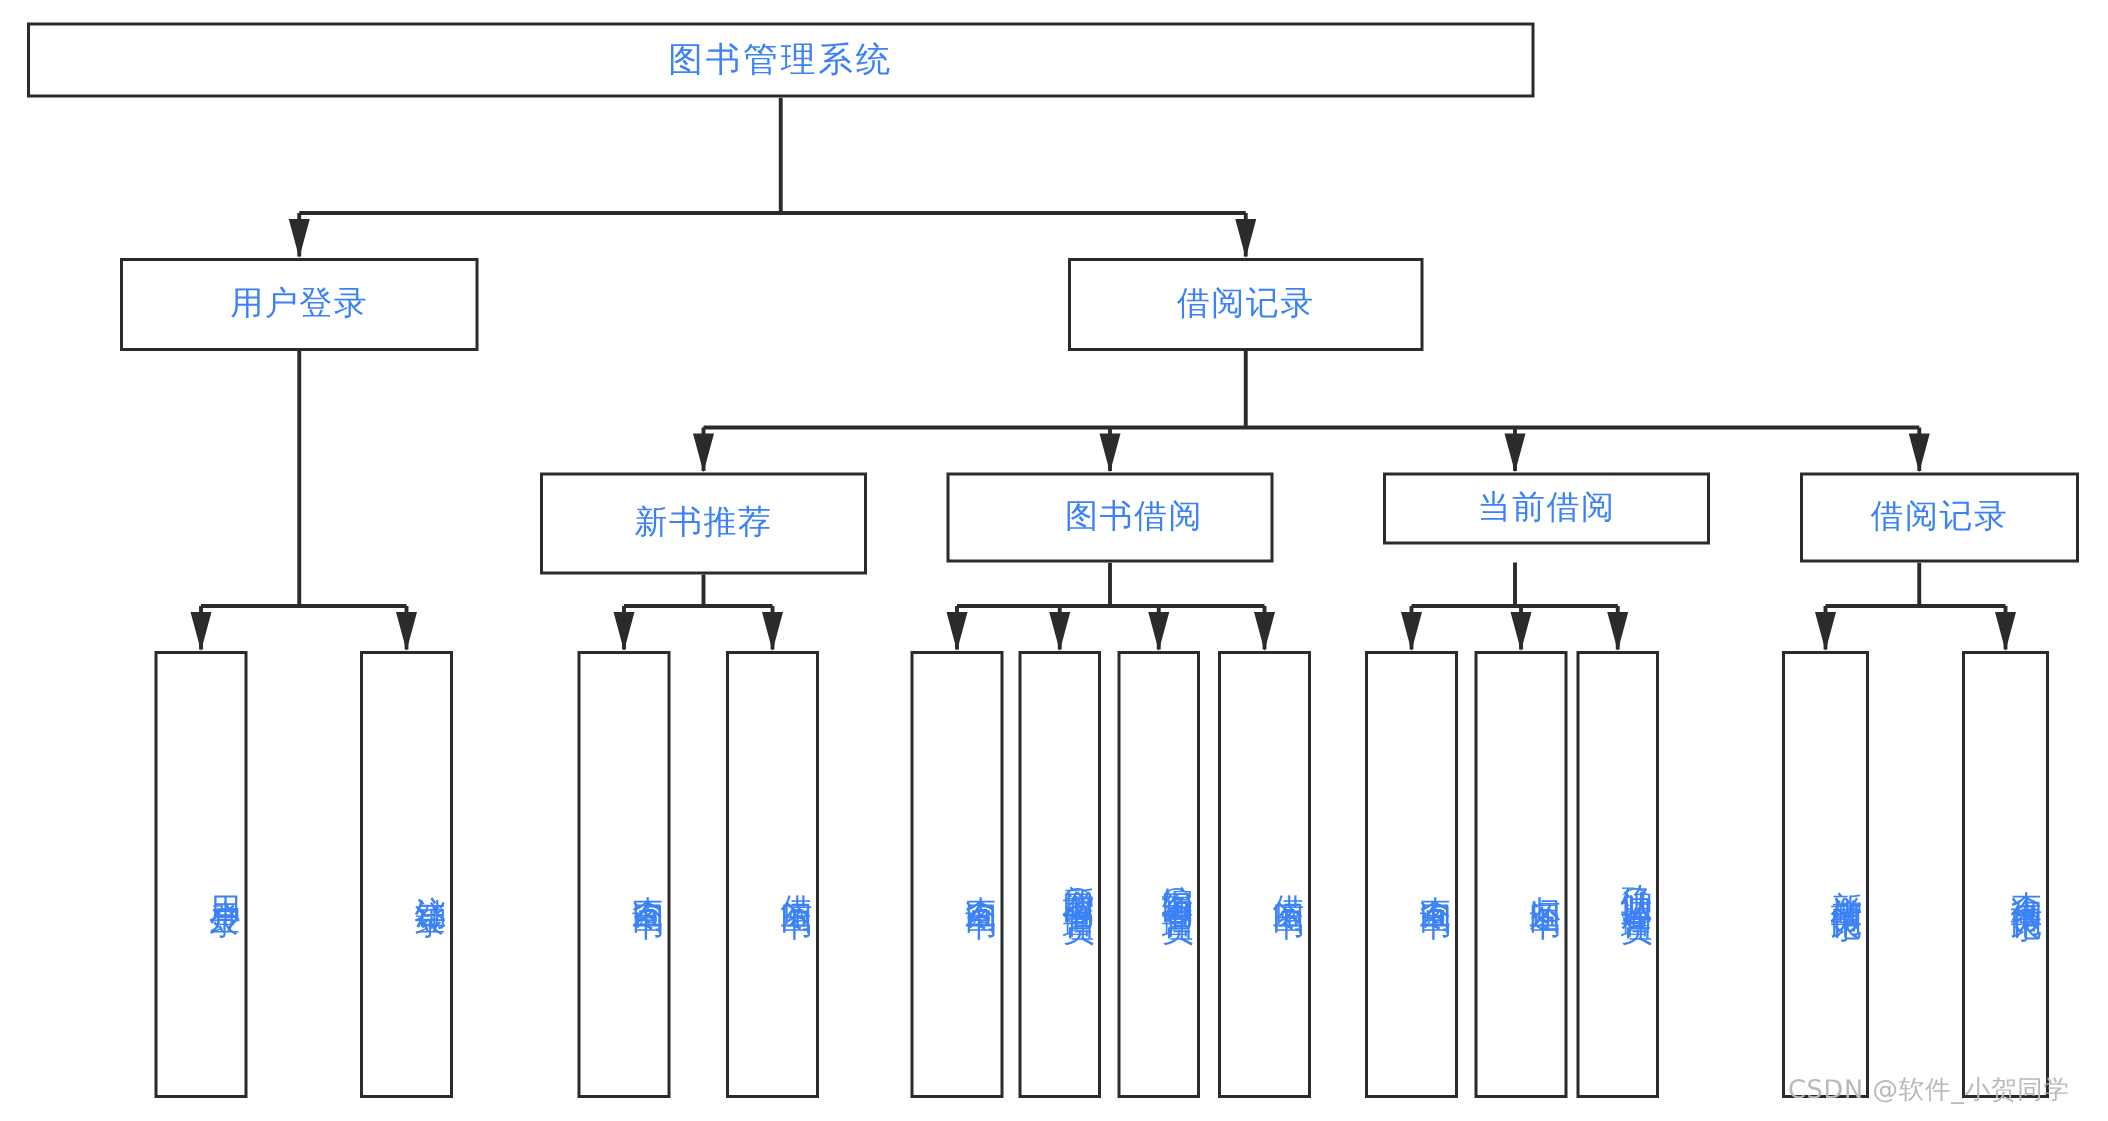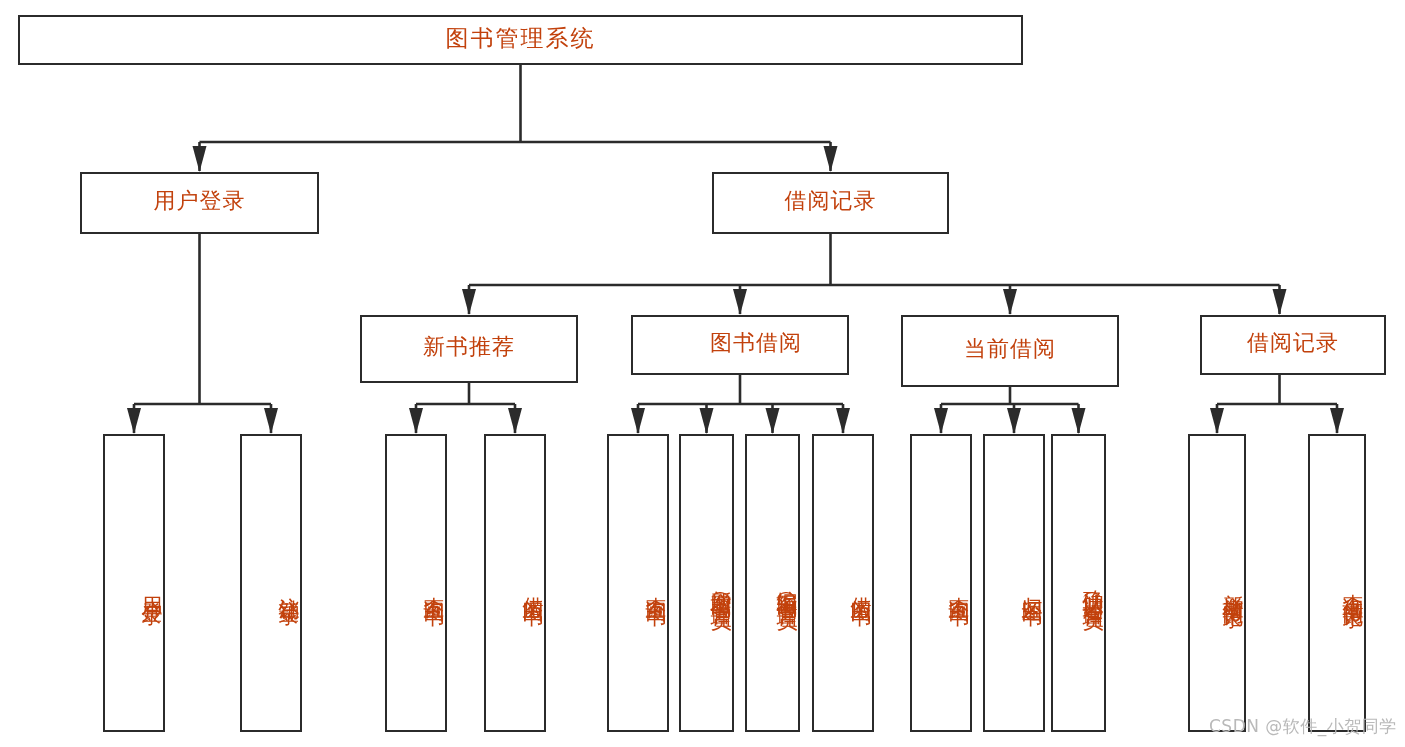--- a/index.html
+++ b/index.html
@@ -31,13 +31,12 @@
     box-sizing: border-box;
     border: 2.5px solid #2b2b2b;
     background: #ffffff;
-    color: #c2410c;
+    color: #3b82f6;
     display: flex;
     align-items: center;
     justify-content: center;
     text-align: center;
     line-height: 1.25;
-    font-family: Liberation Mono, monospace;
   }
   .node.horiz {
     font-size: 22px;

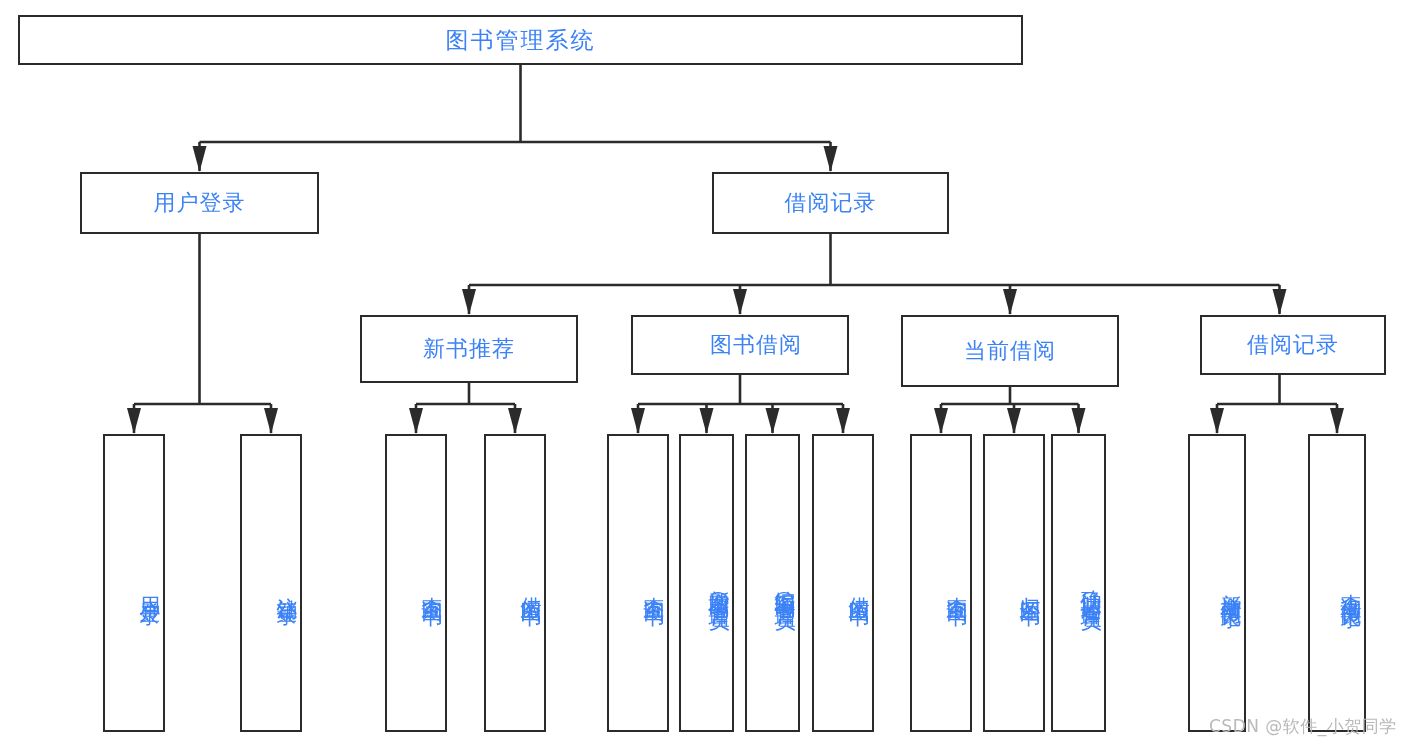--- a/index.html
+++ b/index.html
@@ -128,7 +128,7 @@
       <div class="node horiz" style="left: 712px; top: 172px; width: 237px; height: 62px;">借阅记录</div>
       <div class="node horiz" style="left: 360px; top: 315px; width: 218px; height: 68px;">新书推荐</div>
       <div class="node horiz" style="left: 631px; top: 315px; width: 218px; height: 60px; padding-left: 32px;">图书借阅</div>
-      <div class="node horiz" style="left: 901px; top: 315px; width: 218px; height: 72px;">当前借阅</div>
+      <div class="node horiz" style="left: 922px; top: 315px; width: 218px; height: 48px;">当前借阅</div>
       <div class="node horiz" style="left: 1200px; top: 315px; width: 186px; height: 60px;">借阅记录</div>
       <div class="node vert" style="left: 103px; top: 434px; width: 62px; height: 298px;">用户登录</div>
       <div class="node vert" style="left: 240px; top: 434px; width: 62px; height: 298px;">注销登录</div>

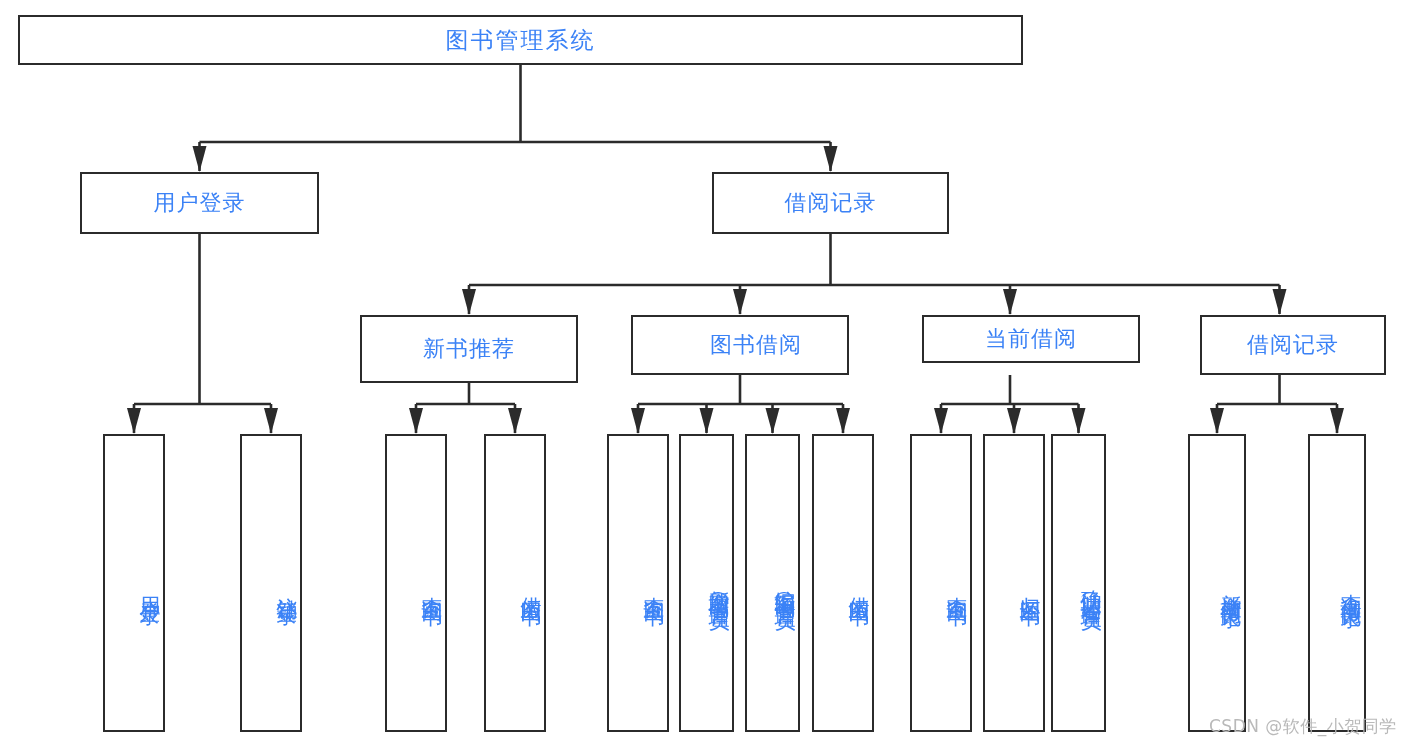--- a/index.html
+++ b/index.html
@@ -61,7 +61,6 @@
     color: #b9b9b9;
     white-space: nowrap;
     letter-spacing: 0.5px;
-    margin-left: 17px;
   }
 </style>
 </head>

